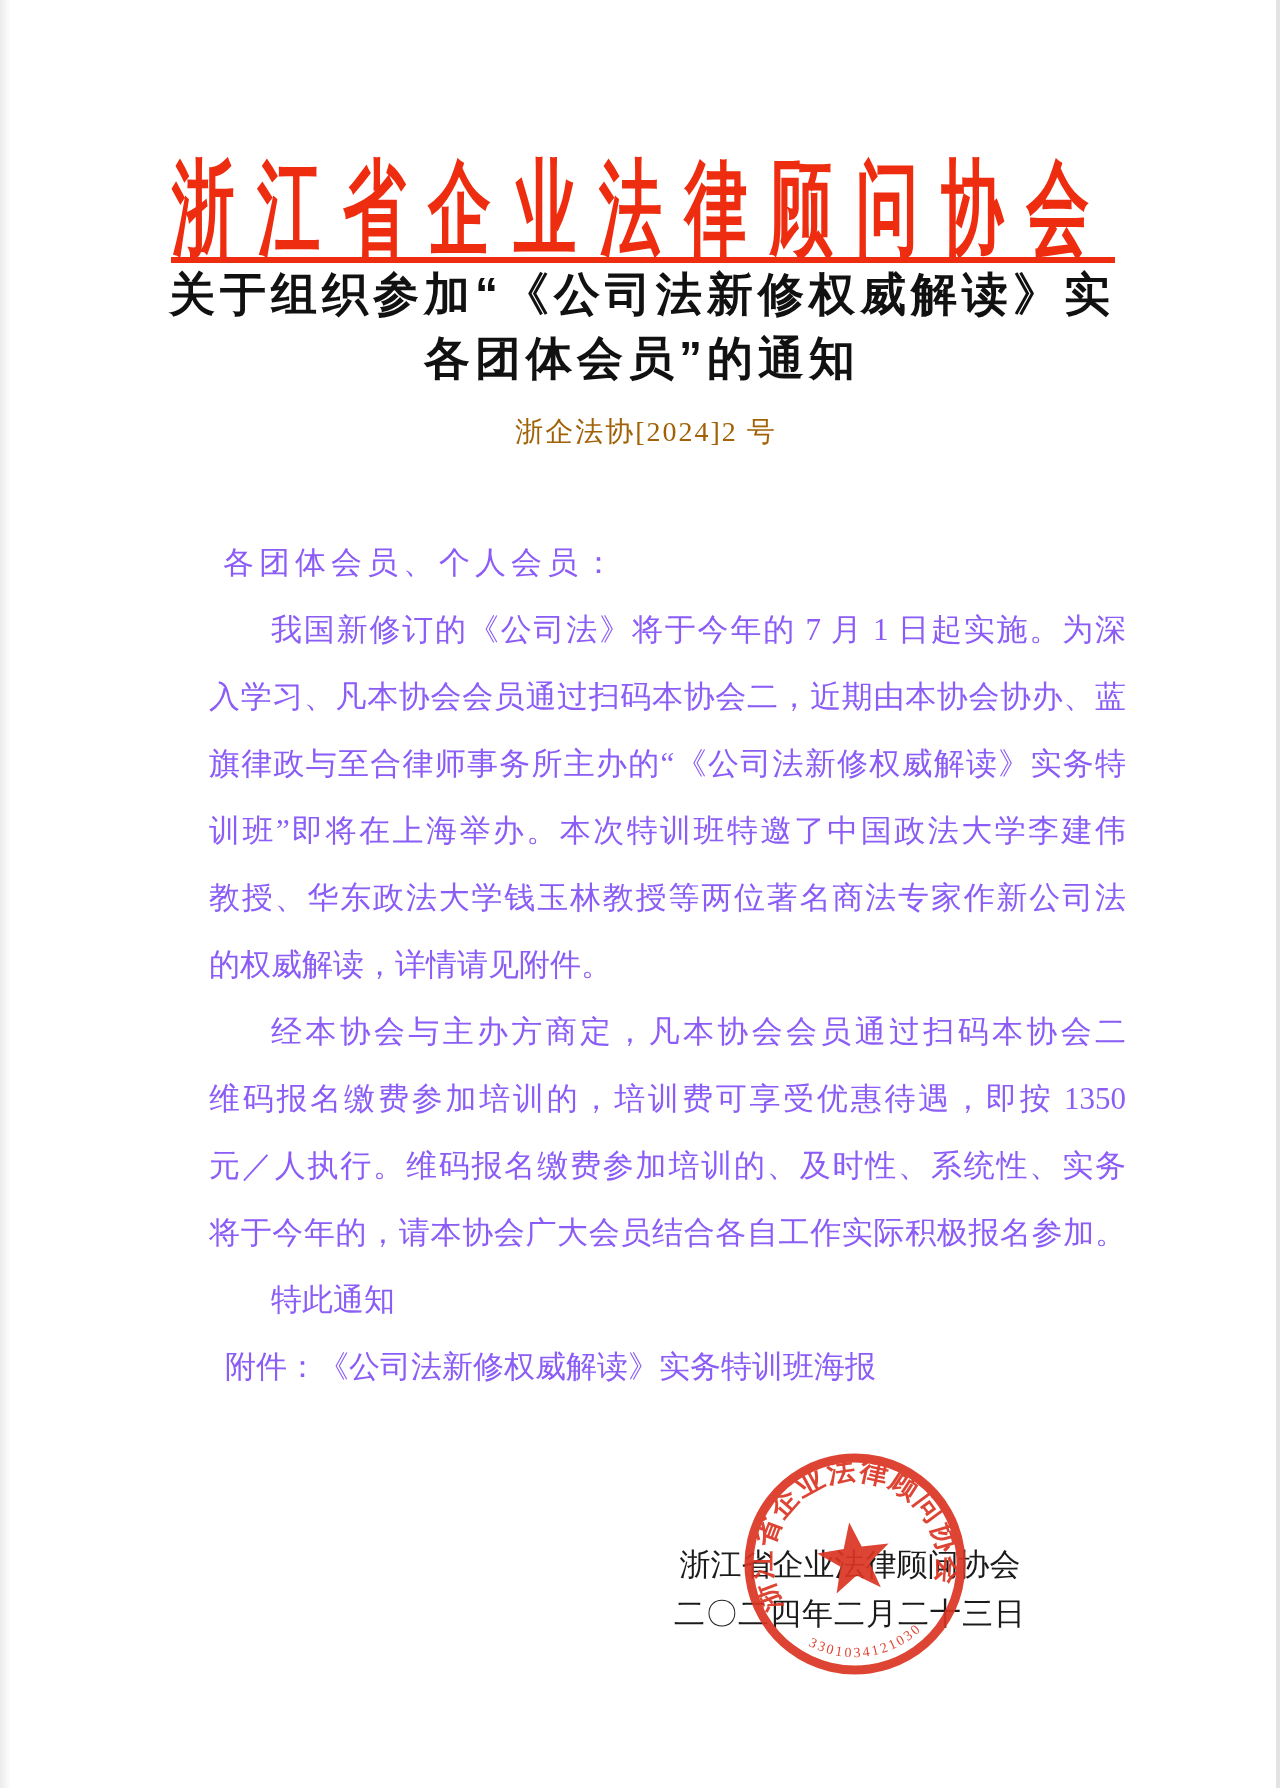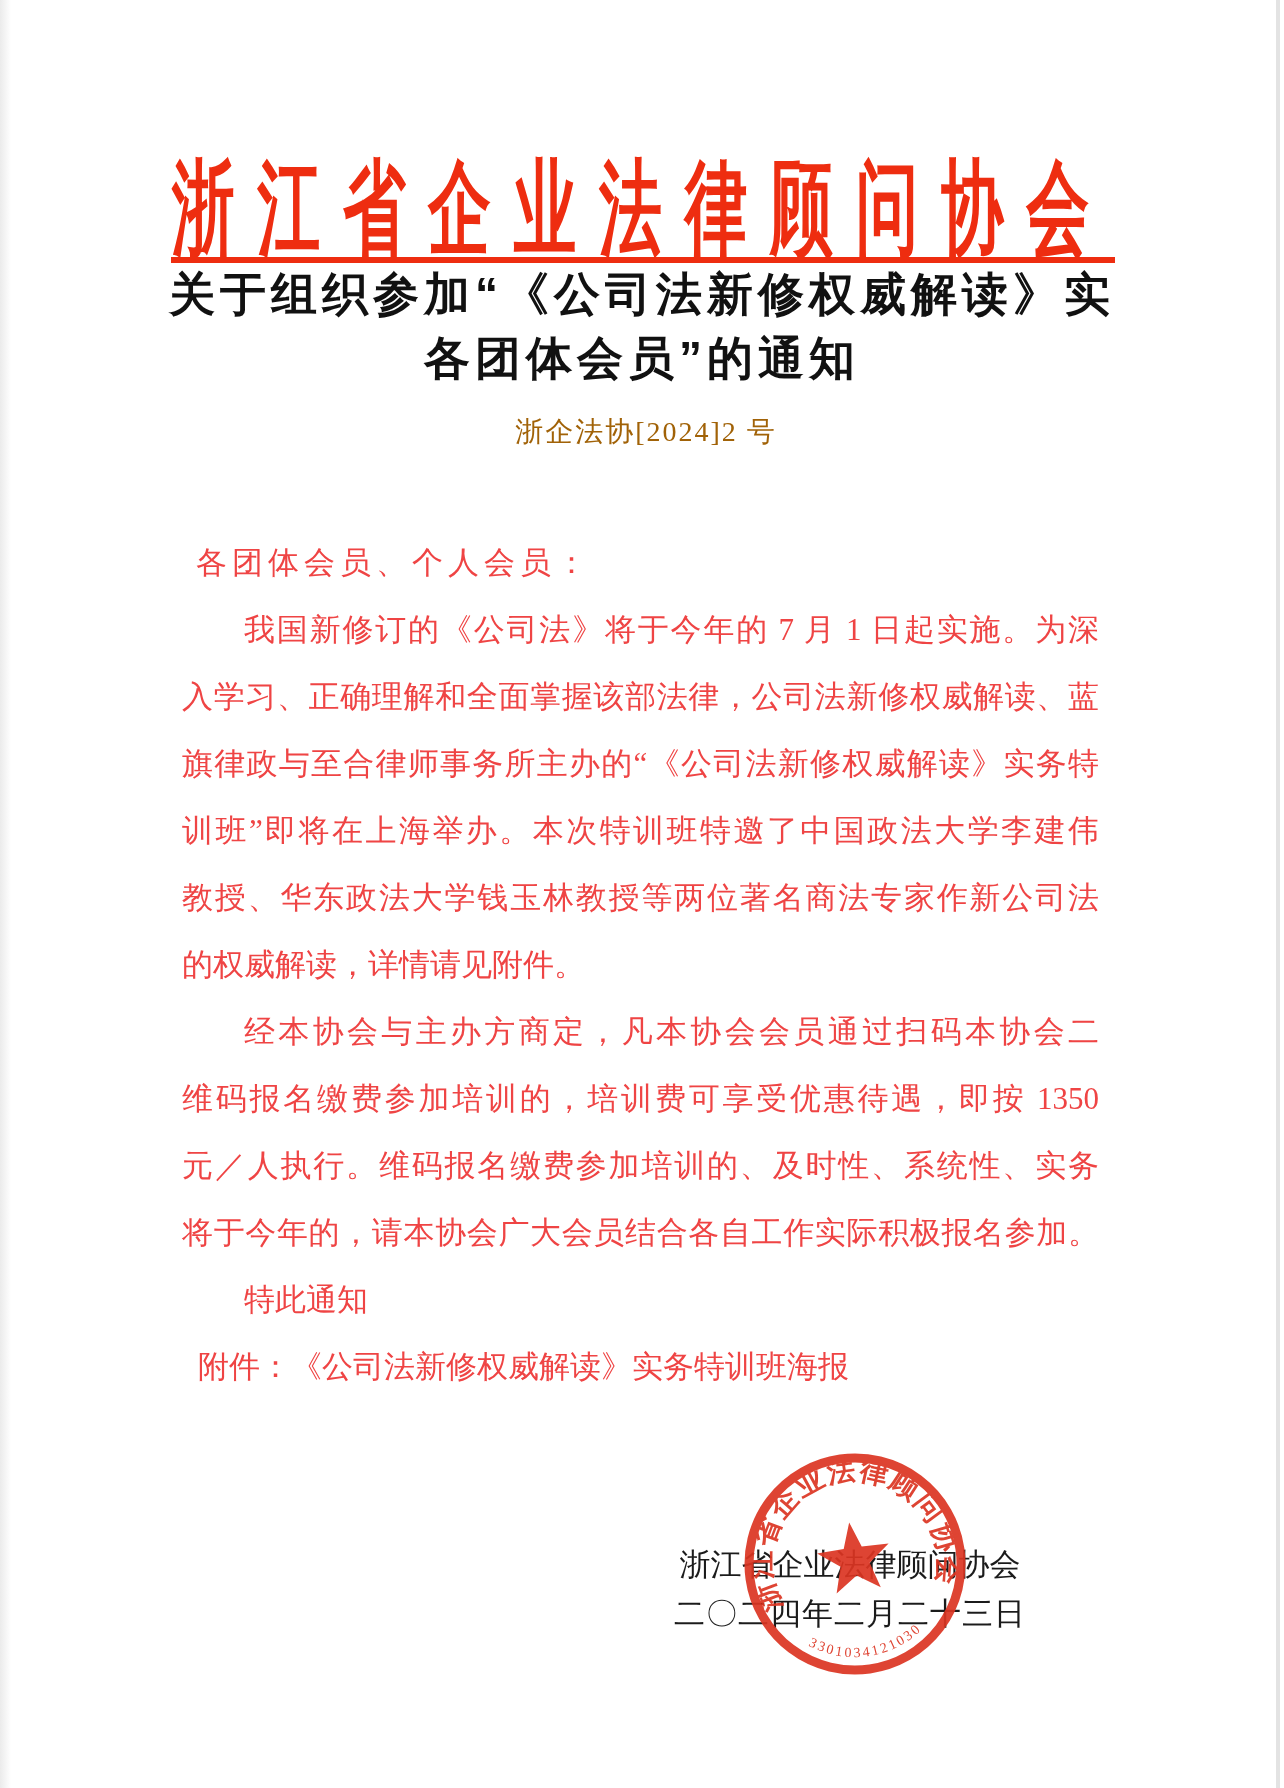--- a/index.html
+++ b/index.html
@@ -20,8 +20,8 @@
   .doc-number{position:absolute;left:4px;top:413px;width:1284px;text-align:center;
     font-size:28px;letter-spacing:2px;color:#a16207;}
 
-  .body-text{position:absolute;left:182px;top:529px;width:917px;
-    font-size:31px;line-height:67px;color:#ef4444;}
+  .body-text{position:absolute;left:209px;top:529px;width:917px;
+    font-size:31px;line-height:67px;color:#8b5cf6;}
   .bline{display:block;}
   .fill{text-align:justify;text-align-last:justify;font-family:Liberation Serif, serif;}
   .ind{text-indent:62px;}

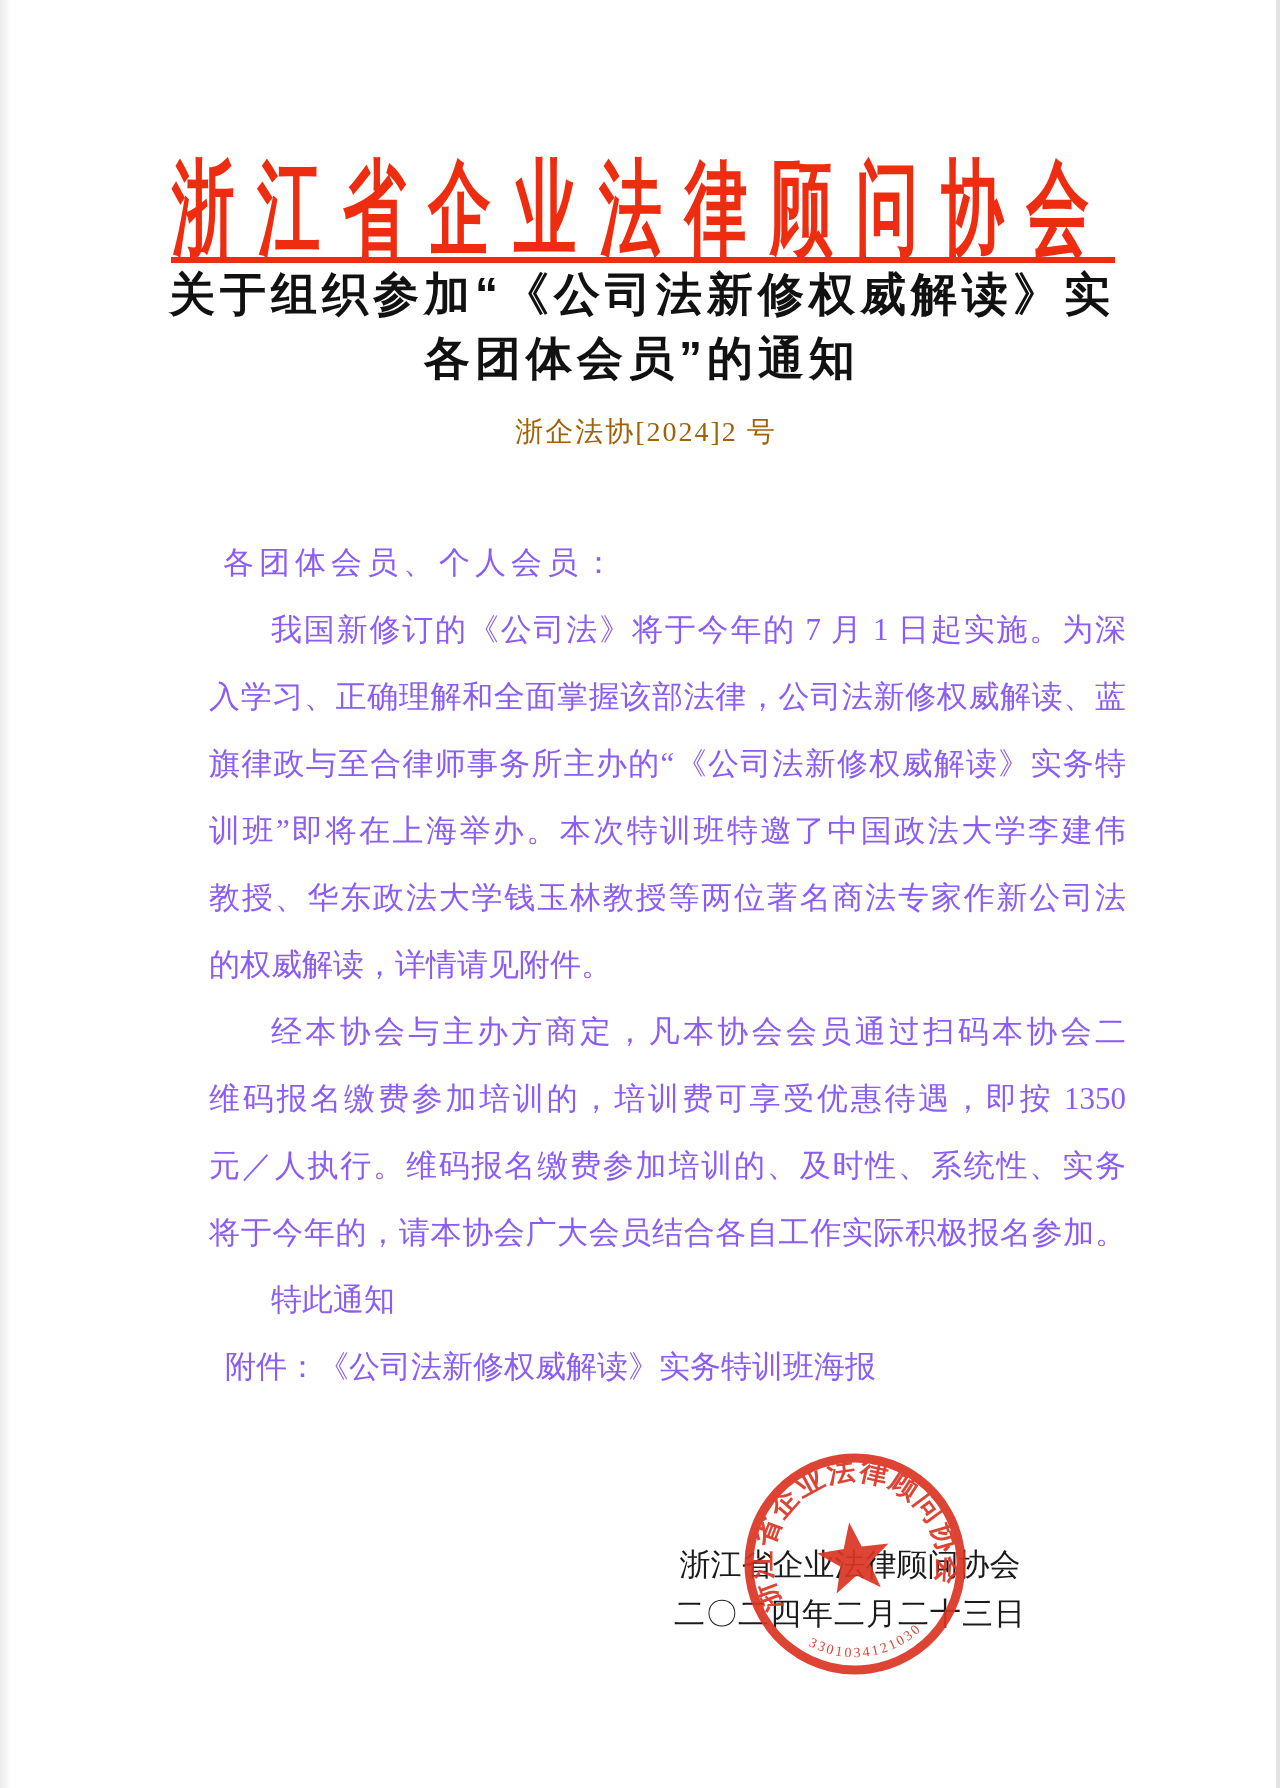--- a/index.html
+++ b/index.html
@@ -59,7 +59,7 @@
   <div class="body-text">
     <span class="bline salutation">各团体会员、个人会员：</span>
     <span class="bline fill ind">我国新修订的《公司法》将于今年的 7 月 1 日起实施。为深</span>
-    <span class="bline fill">入学习、正确理解和全面掌握该部法律，公司法新修权威解读、蓝</span>
+    <span class="bline fill">入学习、凡本协会会员通过扫码本协会二，近期由本协会协办、蓝</span>
     <span class="bline fill">旗律政与至合律师事务所主办的“《公司法新修权威解读》实务特</span>
     <span class="bline fill">训班”即将在上海举办。本次特训班特邀了中国政法大学李建伟</span>
     <span class="bline fill">教授、华东政法大学钱玉林教授等两位著名商法专家作新公司法</span>

